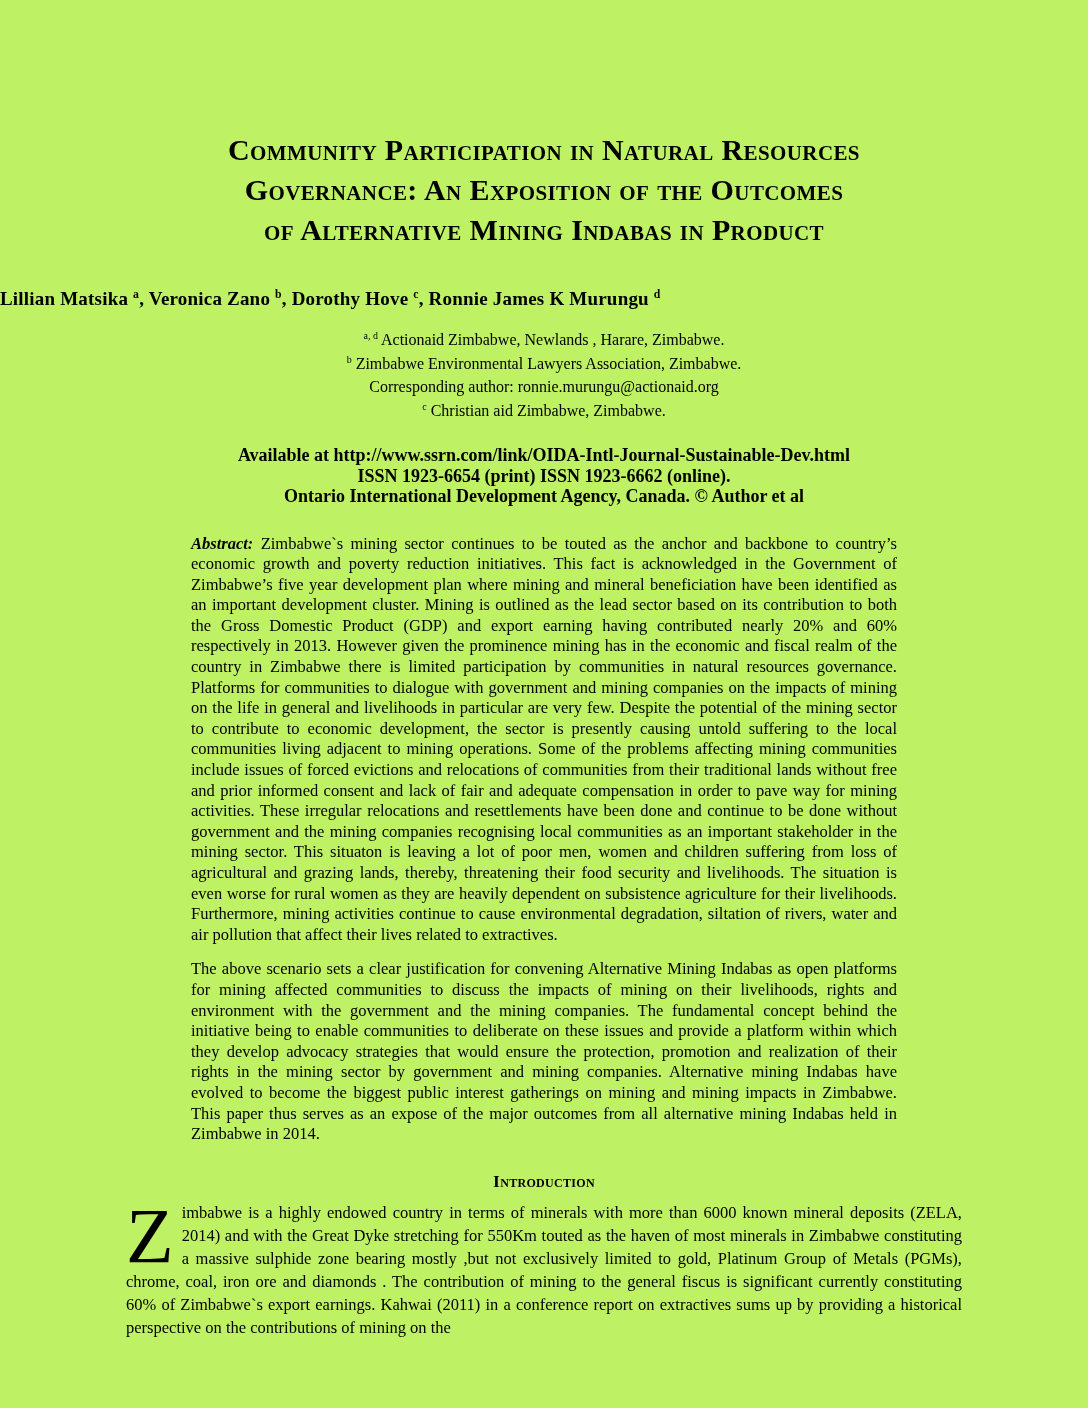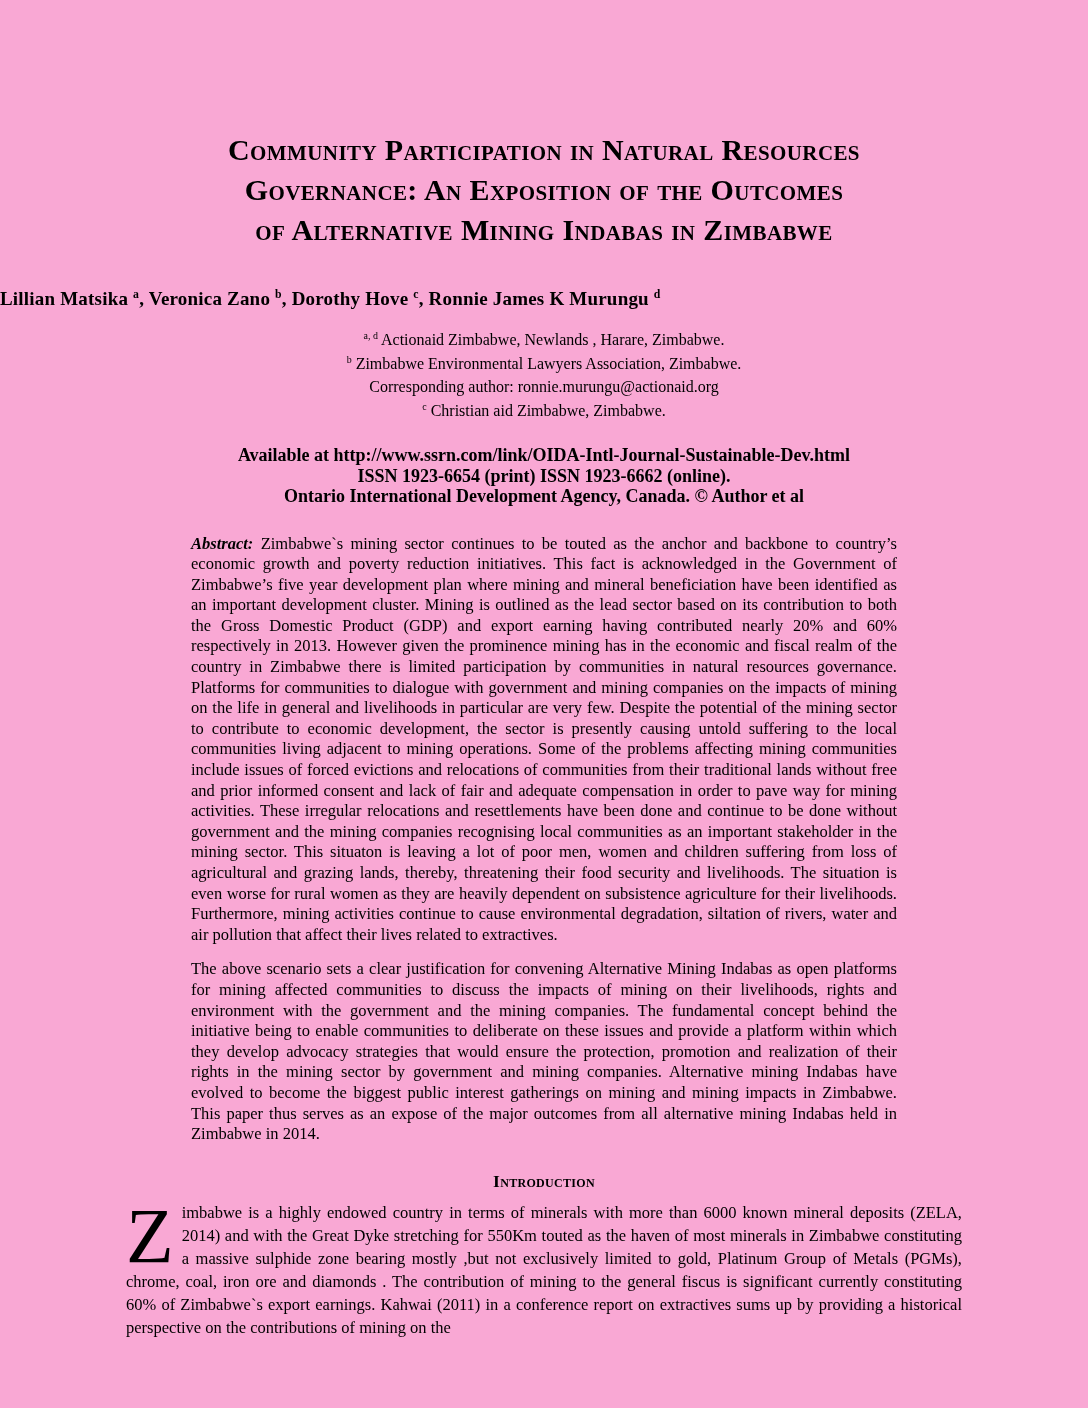--- a/index.html
+++ b/index.html
@@ -8,7 +8,7 @@
     width: 1088px;
     height: 1408px;
     margin: 0 auto;
-    background: #f9a8d4;
+    background: #bef264;
     color: #000000;
     font-family: "Liberation Serif", serif;
     box-sizing: border-box;

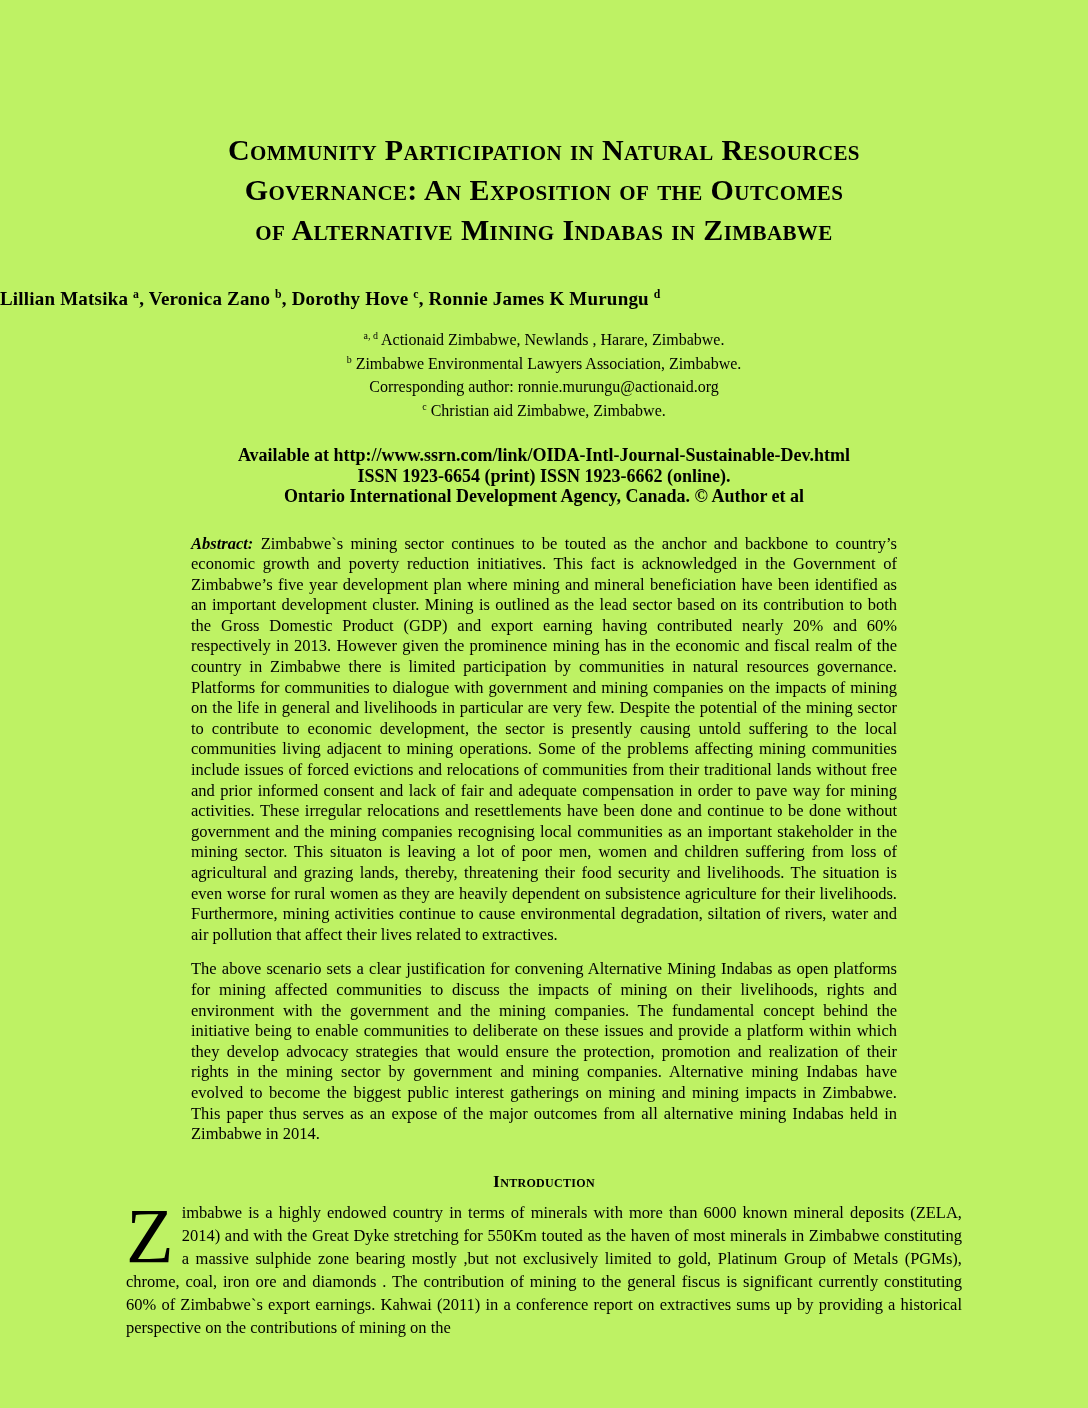--- a/index.html
+++ b/index.html
@@ -88,7 +88,7 @@
   <h1 class="title">
     <div>Community Participation in Natural Resources</div>
     <div>Governance: An Exposition of the Outcomes</div>
-    <div>of Alternative Mining Indabas in Zimbabwe</div>
+    <div>of Alternative Mining Indabas in Product</div>
   </h1>
 
   <div class="authors"><span>Lillian Matsika <sup>a</sup></span>, <span>Veronica Zano <sup>b</sup></span>, <span>Dorothy Hove <sup>c</sup></span>, <span>Ronnie James K Murungu <sup>d</sup></span></div>

